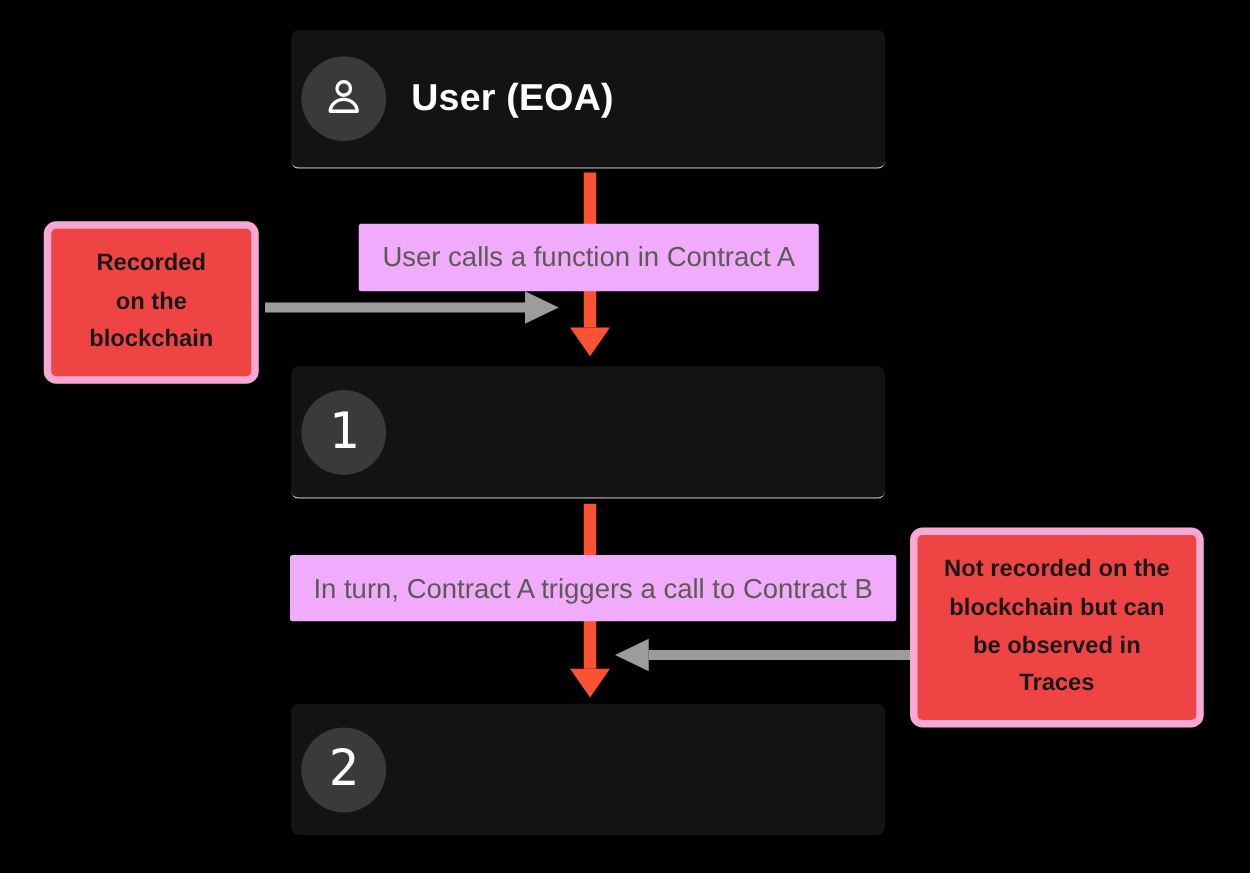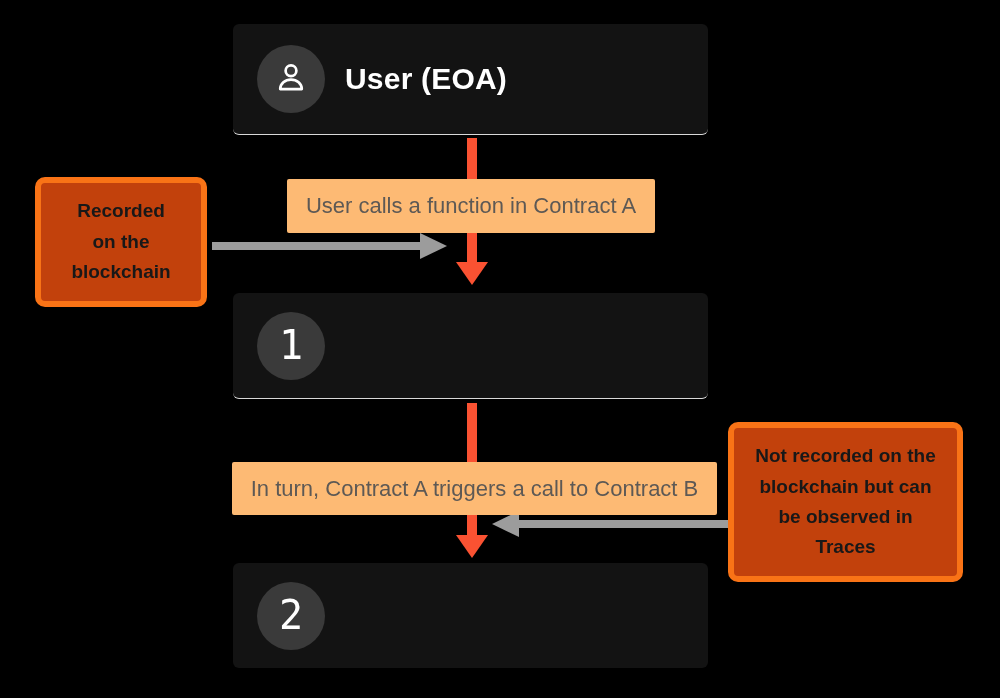--- a/index.html
+++ b/index.html
@@ -12,7 +12,7 @@
   .node {
     position:absolute; left:233px; width:475px; background:#131313;
     border-radius:6px; display:flex; align-items:center;
-    padding-left:24px; box-sizing:border-box;
+    padding-left:8px; box-sizing:border-box;
   }
   .node-user { top:24px;  height:111px; border-bottom:1px solid #d9d9d9; }
   .node-a    { top:293px; height:106px; border-bottom:1px solid #d9d9d9; }

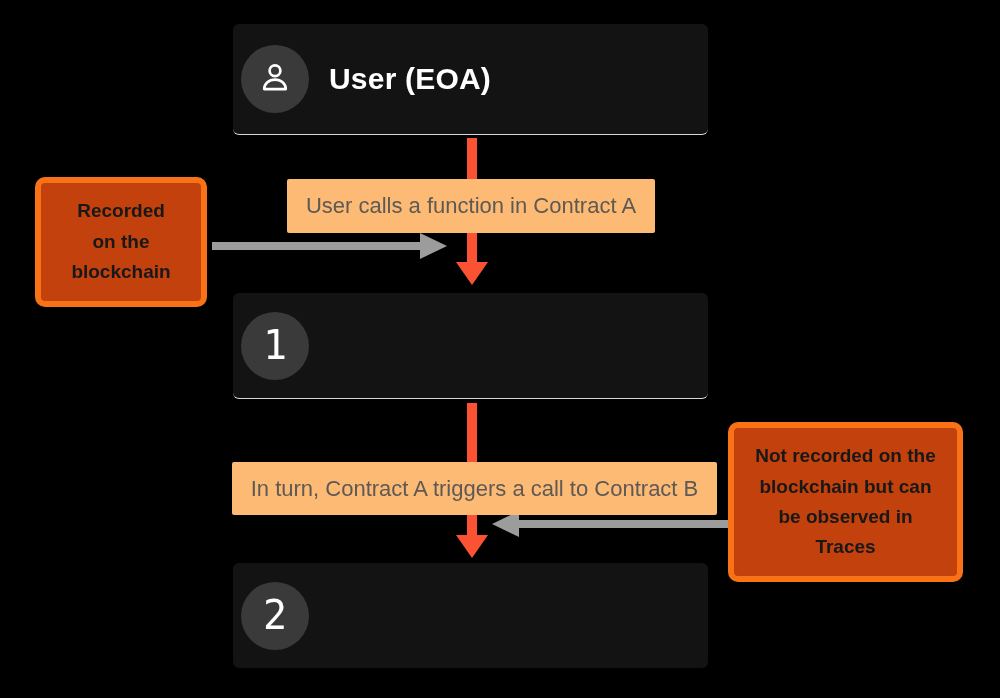--- a/index.html
+++ b/index.html
@@ -65,7 +65,7 @@
 
   
   .callout {
-    position:absolute; background:#c2410c; border:6px solid #f97316;
+    position:absolute; background:#ef4444; border:6px solid #f9a8d4;
     border-radius:10px; box-sizing:border-box;
     display:flex; align-items:center; justify-content:center;
     text-align:center; font-weight:700; color:#181818; font-size:19px;

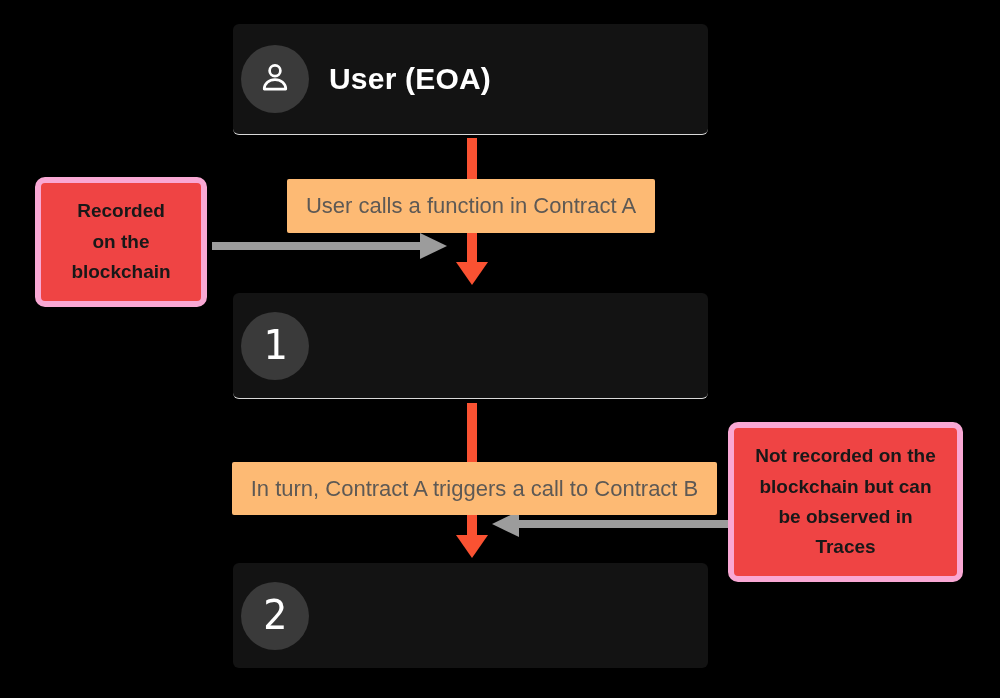--- a/index.html
+++ b/index.html
@@ -40,7 +40,7 @@
 
   
   .edge-label {
-    position:absolute; background:#fdba74; color:#5d5955; font-size:22px;
+    position:absolute; background:#f0abfc; color:#5d5955; font-size:22px;
     display:flex; align-items:center; justify-content:center;
     border-radius:2px; z-index:2; text-align:center;
   }

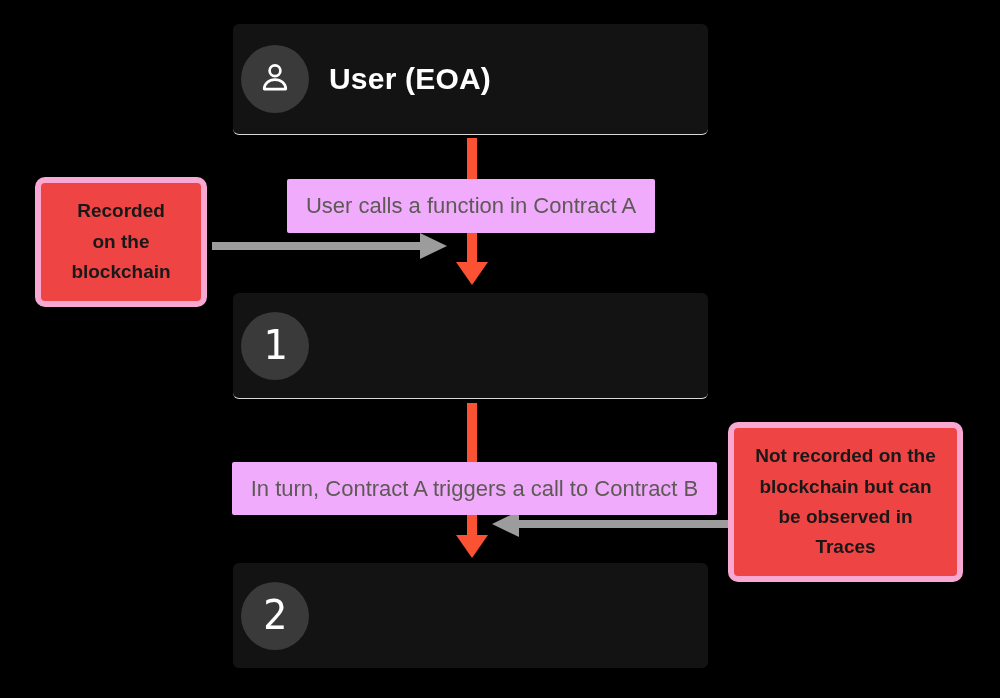--- a/index.html
+++ b/index.html
@@ -45,7 +45,7 @@
     border-radius:2px; z-index:2; text-align:center;
   }
   .edge-label-1 { left:287px; top:179px; width:368px; height:54px; }
-  .edge-label-2 { left:232px; top:462px; width:485px; height:53px; }
+  .edge-label-2 { left:232px; top:444px; width:485px; height:53px; }
 
   
   .hshaft { position:absolute; height:8px; background:#9c9c9c; }

